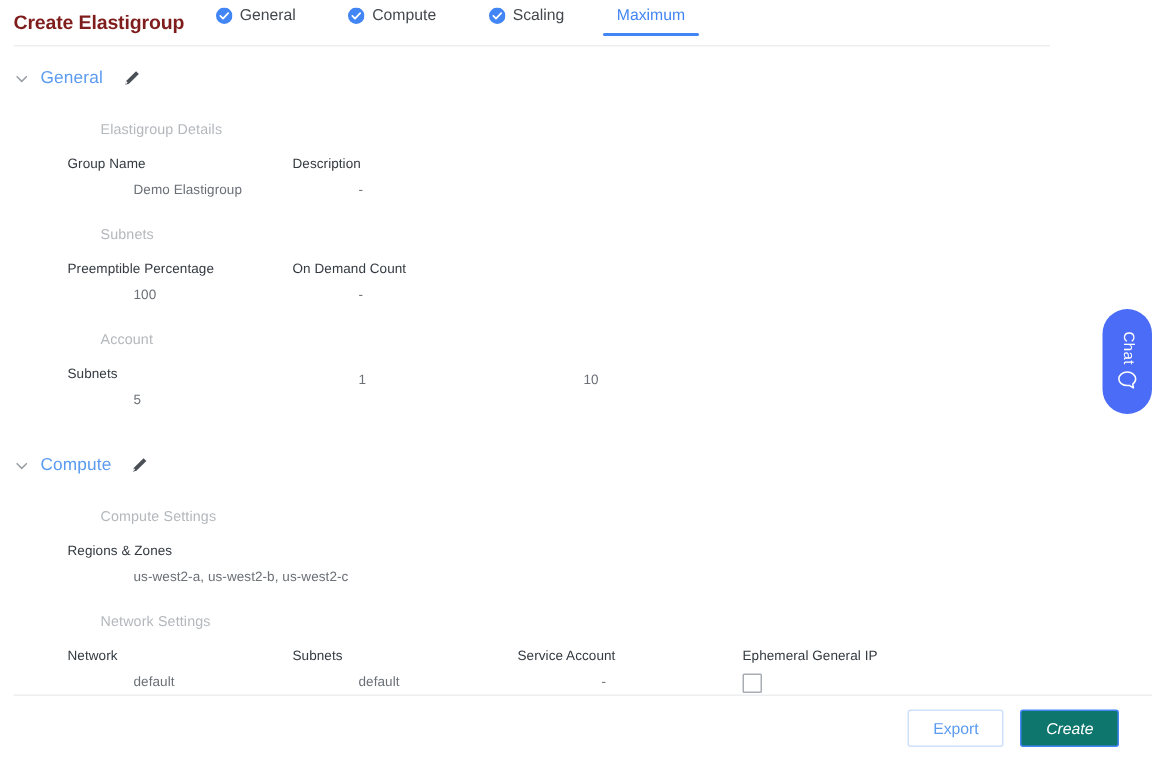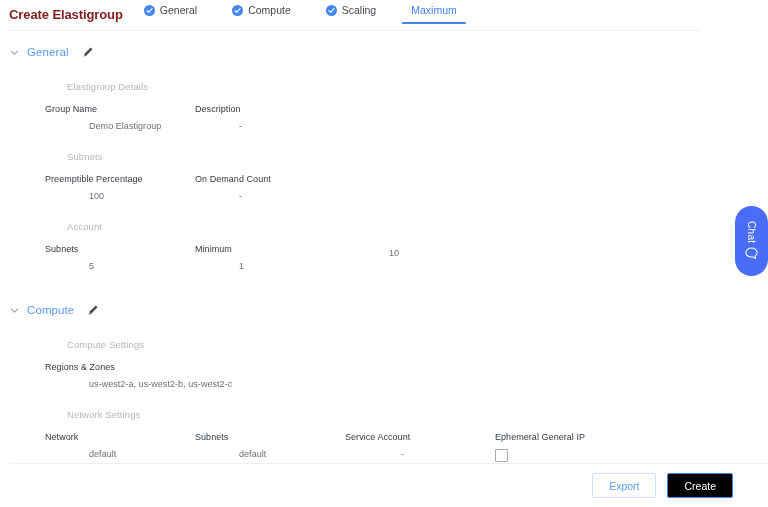--- a/index.html
+++ b/index.html
@@ -324,7 +324,6 @@
         <div class="field-value">5</div>
       </div>
       <div class="field">
-        <div class="field-label">Minimum</div>
         <div class="field-value">1</div>
       </div>
       <div class="field">

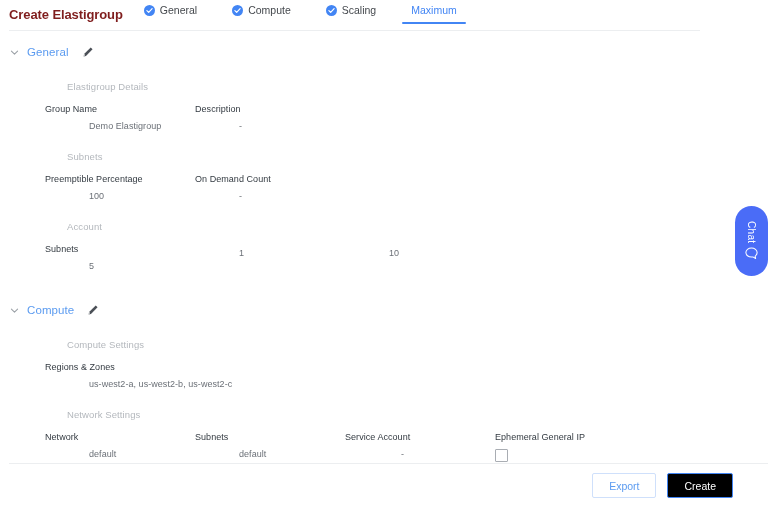--- a/index.html
+++ b/index.html
@@ -173,7 +173,7 @@
   
   .footer {
     position: absolute;
-    left: 0; right: 13px; bottom: 0;
+    left: 0; right: 0; bottom: 0;
     height: 43px;
     display: flex;
     align-items: center;

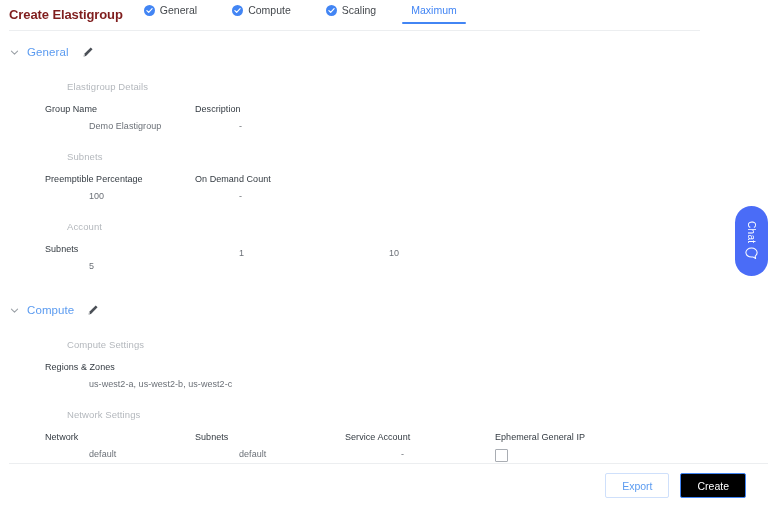--- a/index.html
+++ b/index.html
@@ -201,9 +201,10 @@
   }
 
   .btn-primary {
-    background: #000000;
+    background: #0f766e;
     color: #ffffff;
     border-color: #4285f4;
+    font-style: italic;
   }
 
   

